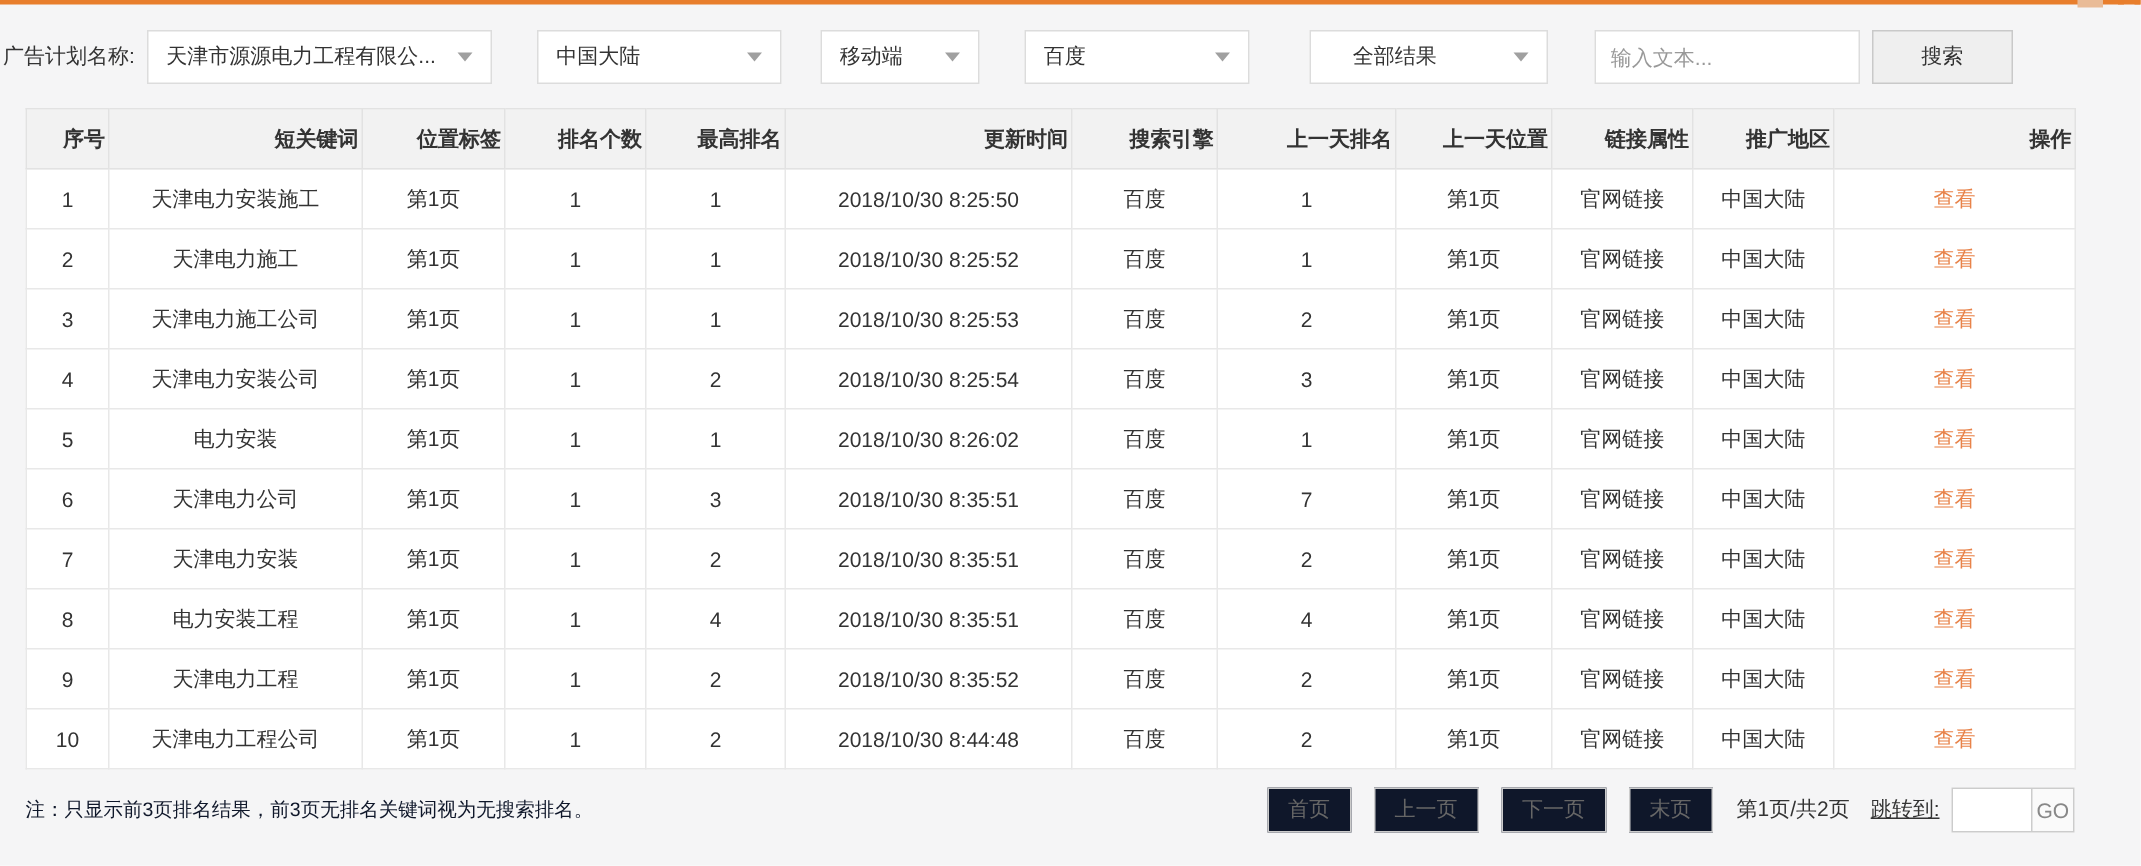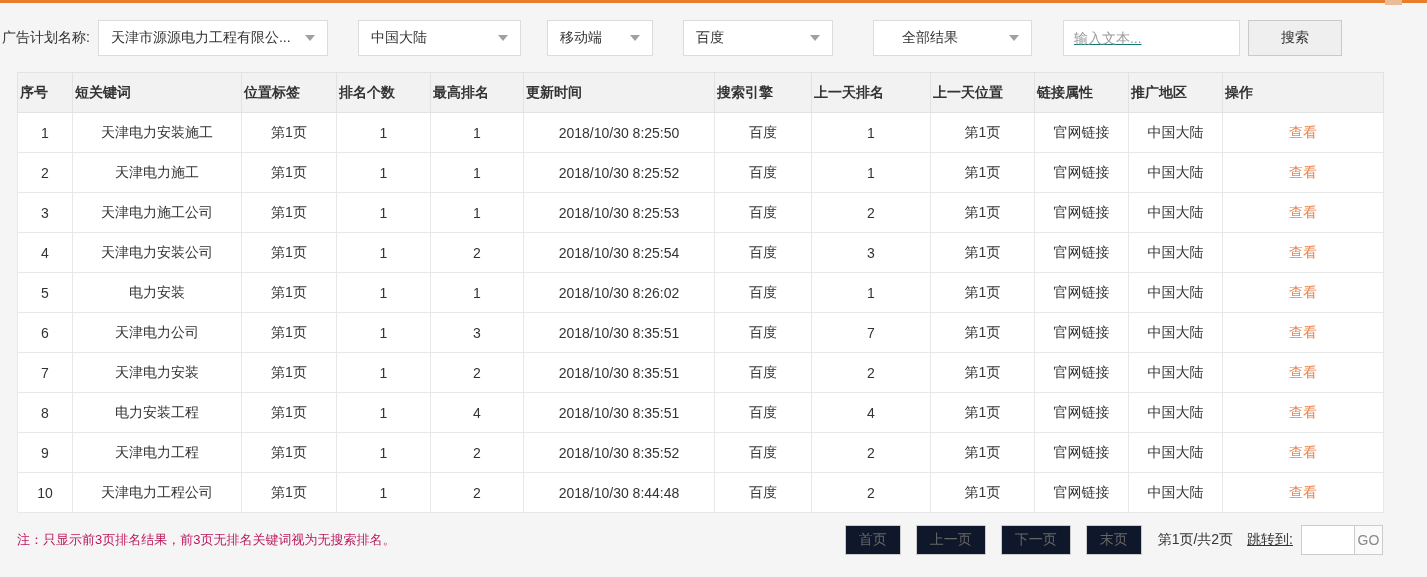--- a/index.html
+++ b/index.html
@@ -32,7 +32,7 @@
   .text-input {
     margin-left: 31px; width: 177px; height: 36px;
     border: 1px solid #dcdcdc; background: #fff; padding: 0 10px;
-    font: inherit; color: #0f766e; outline: none; text-decoration: underline;
+    font: inherit; color: #7f1d1d; outline: none;
   }
   .text-input::placeholder { color: #999; }
   .search-btn {

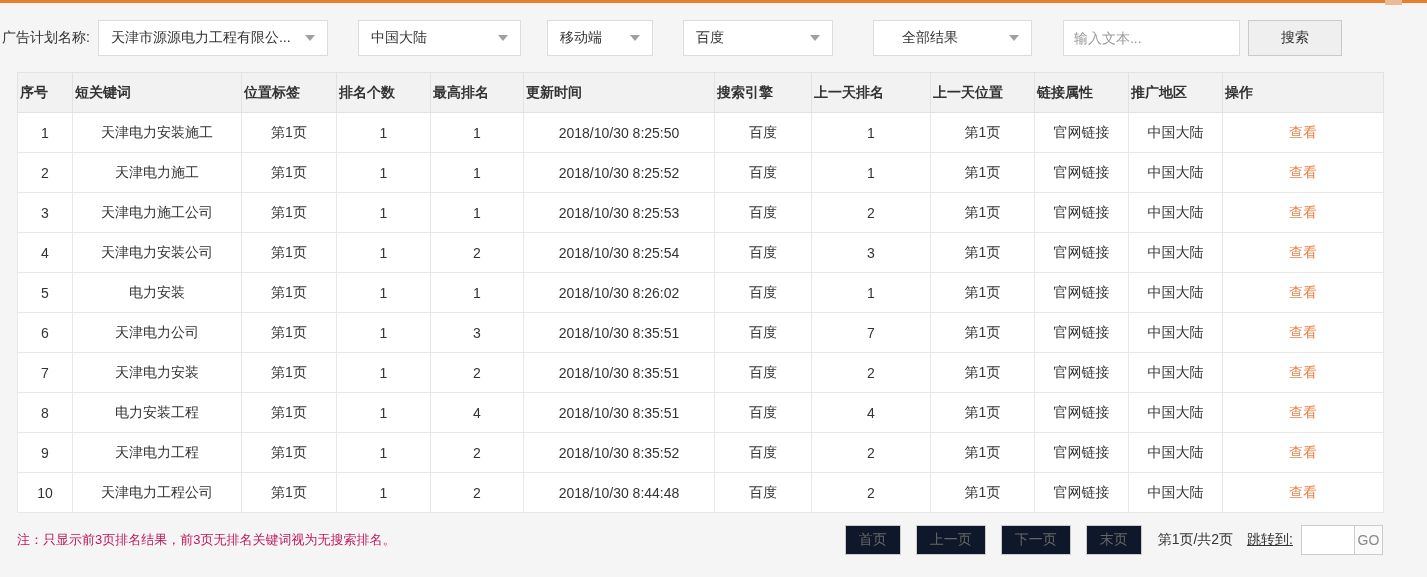--- a/index.html
+++ b/index.html
@@ -47,7 +47,7 @@
   }
   .rank-table th {
     height: 40px; background: #f2f2f2; border: 1px solid #e2e2e2;
-    font-weight: bold; text-align: left; padding: 0 2px;
+    font-weight: bold; text-align: right; padding: 0 2px;
   }
   .rank-table td {
     height: 40px; border: 1px solid #e8e8e8; text-align: center;

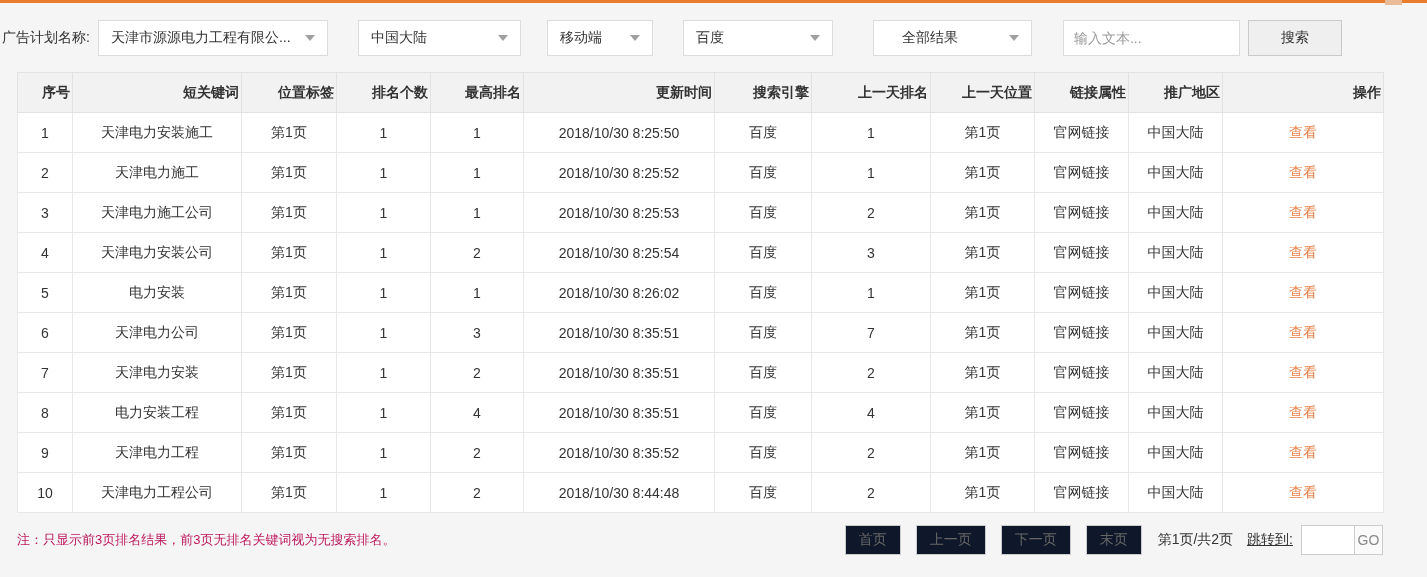--- a/index.html
+++ b/index.html
@@ -64,7 +64,7 @@
     display: flex; align-items: center; justify-content: space-between;
     padding: 0 44px 10px 17px;
   }
-  .note { color: #be185d; font-size: 13px; }
+  .note { color: #0f172a; font-size: 13px; }
   .pagination { display: flex; align-items: center; }
   .pg-btn {
     height: 30px; padding: 0 13px; margin-left: 15px;

